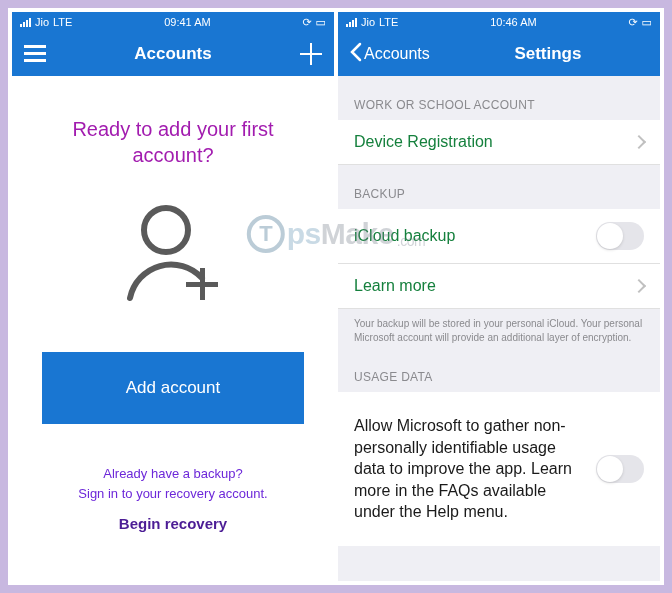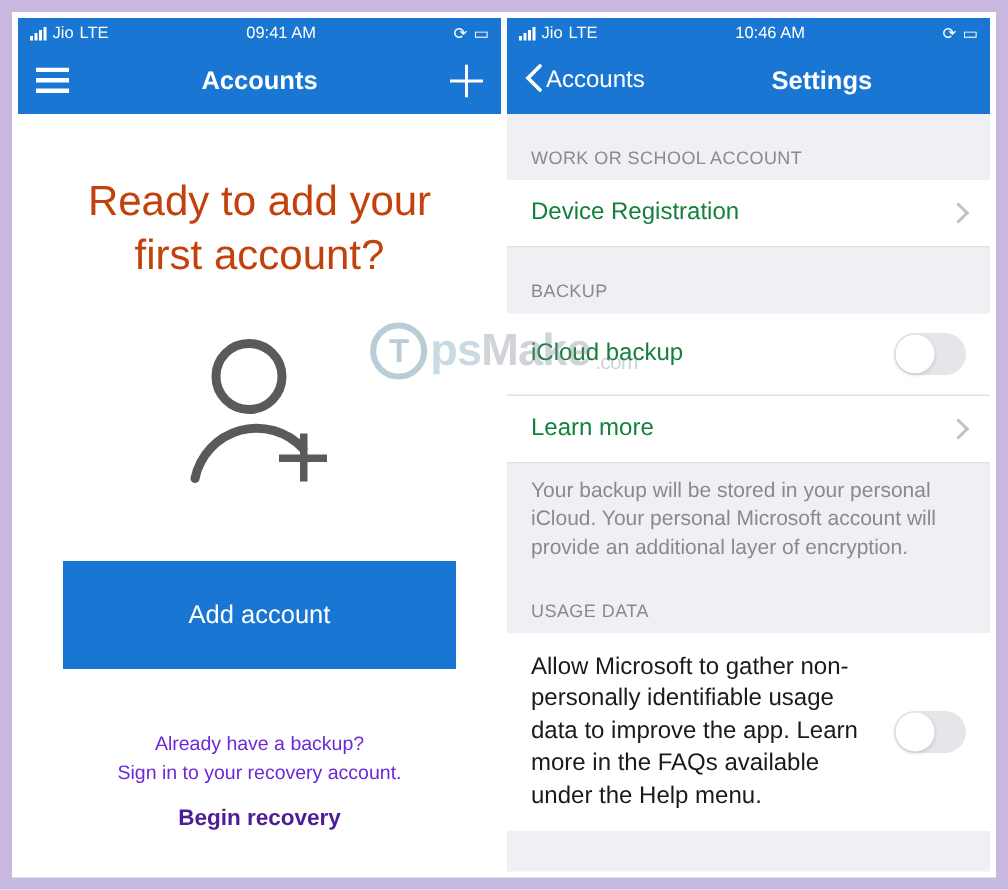--- a/index.html
+++ b/index.html
@@ -25,7 +25,7 @@
     
     .content { flex: 1; overflow-y: auto; }
     .content-left { display: flex; flex-direction: column; align-items: center; padding: 40px 30px 20px; text-align: center; }
-    .headline { font-size: 28px; color: #c2410c; font-weight: 400; line-height: 1.3; margin-bottom: 20px; }
+    .headline { font-size: 20px; color: #a21caf; font-weight: 400; line-height: 1.3; margin-bottom: 20px; }
     .user-plus { margin: 10px 0 40px; }
     .btn-primary { width: 100%; background: #1976d2; color: #fff; border: none; padding: 26px; font-size: 17px; font-weight: 400; cursor: pointer; }
     .subtext { color: #6d28d9; font-size: 13px; margin-top: 40px; line-height: 1.5; }

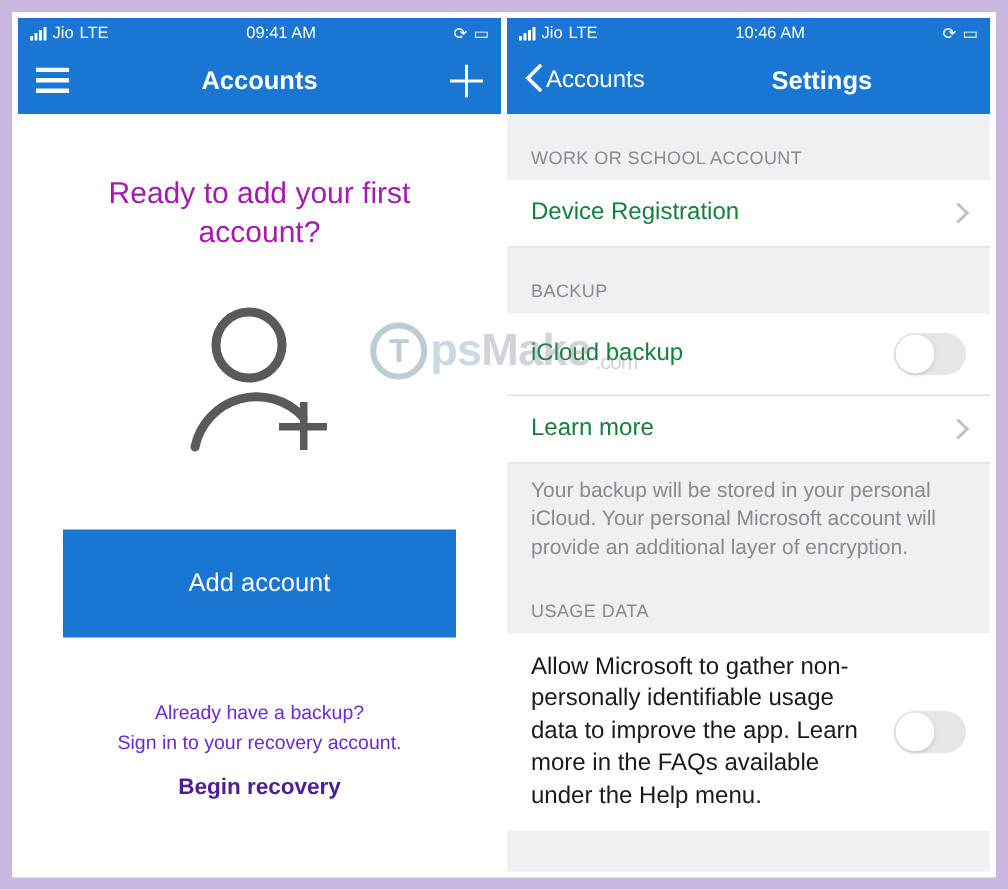--- a/index.html
+++ b/index.html
@@ -36,7 +36,7 @@
     .cell.disclosure::after { content: ""; width: 8px; height: 8px; border-top: 2px solid #c0c0c0; border-right: 2px solid #c0c0c0; transform: rotate(45deg); }
     .toggle { width: 48px; height: 28px; background: #e5e5ea; border-radius: 14px; position: relative; cursor: pointer; }
     .toggle::after { content: ""; position: absolute; width: 26px; height: 26px; background: #fff; border-radius: 50%; top: 1px; left: 1px; box-shadow: 0 1px 3px rgba(0,0,0,0.15); }
-    .footer-text { font-size: 14px; color: #8a8a8e; padding: 8px 16px 4px; line-height: 1.35; }
+    .footer-text { font-size: 10px; color: #8a8a8e; padding: 8px 16px 4px; line-height: 1.35; }
     .usage-cell { background: #fff; padding: 12px 16px; display: flex; align-items: center; justify-content: space-between; gap: 24px; }
     .usage-text { font-size: 16px; color: #1a1a1a; line-height: 1.35; flex: 1; }
     

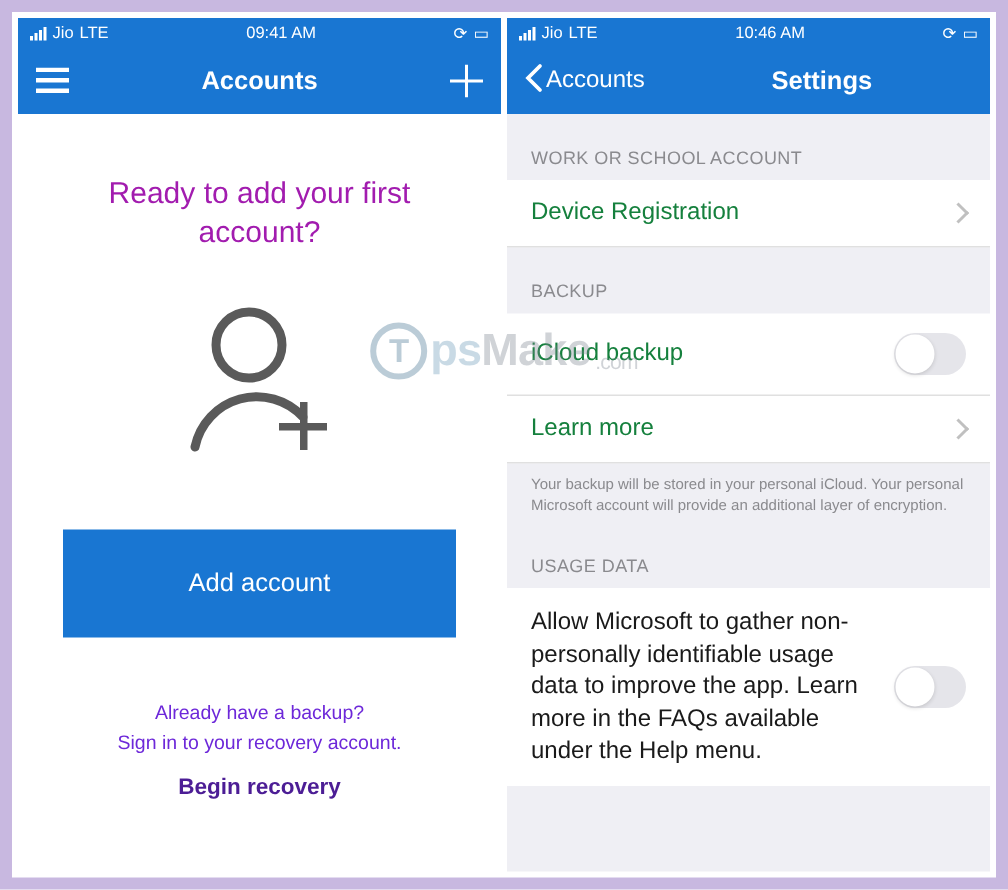--- a/index.html
+++ b/index.html
@@ -37,7 +37,7 @@
     .toggle { width: 48px; height: 28px; background: #e5e5ea; border-radius: 14px; position: relative; cursor: pointer; }
     .toggle::after { content: ""; position: absolute; width: 26px; height: 26px; background: #fff; border-radius: 50%; top: 1px; left: 1px; box-shadow: 0 1px 3px rgba(0,0,0,0.15); }
     .footer-text { font-size: 10px; color: #8a8a8e; padding: 8px 16px 4px; line-height: 1.35; }
-    .usage-cell { background: #fff; padding: 12px 16px; display: flex; align-items: center; justify-content: space-between; gap: 24px; }
+    .usage-cell { background: #fff; padding: 23px 16px; display: flex; align-items: center; justify-content: space-between; gap: 24px; }
     .usage-text { font-size: 16px; color: #1a1a1a; line-height: 1.35; flex: 1; }
     
     .watermark { position: absolute; top: 215px; left: 50%; transform: translateX(-50%); display: flex; align-items: center; font-size: 30px; font-weight: 700; color: rgba(60,110,140,0.35); letter-spacing: -0.5px; pointer-events: none; z-index: 100; white-space: nowrap; }

